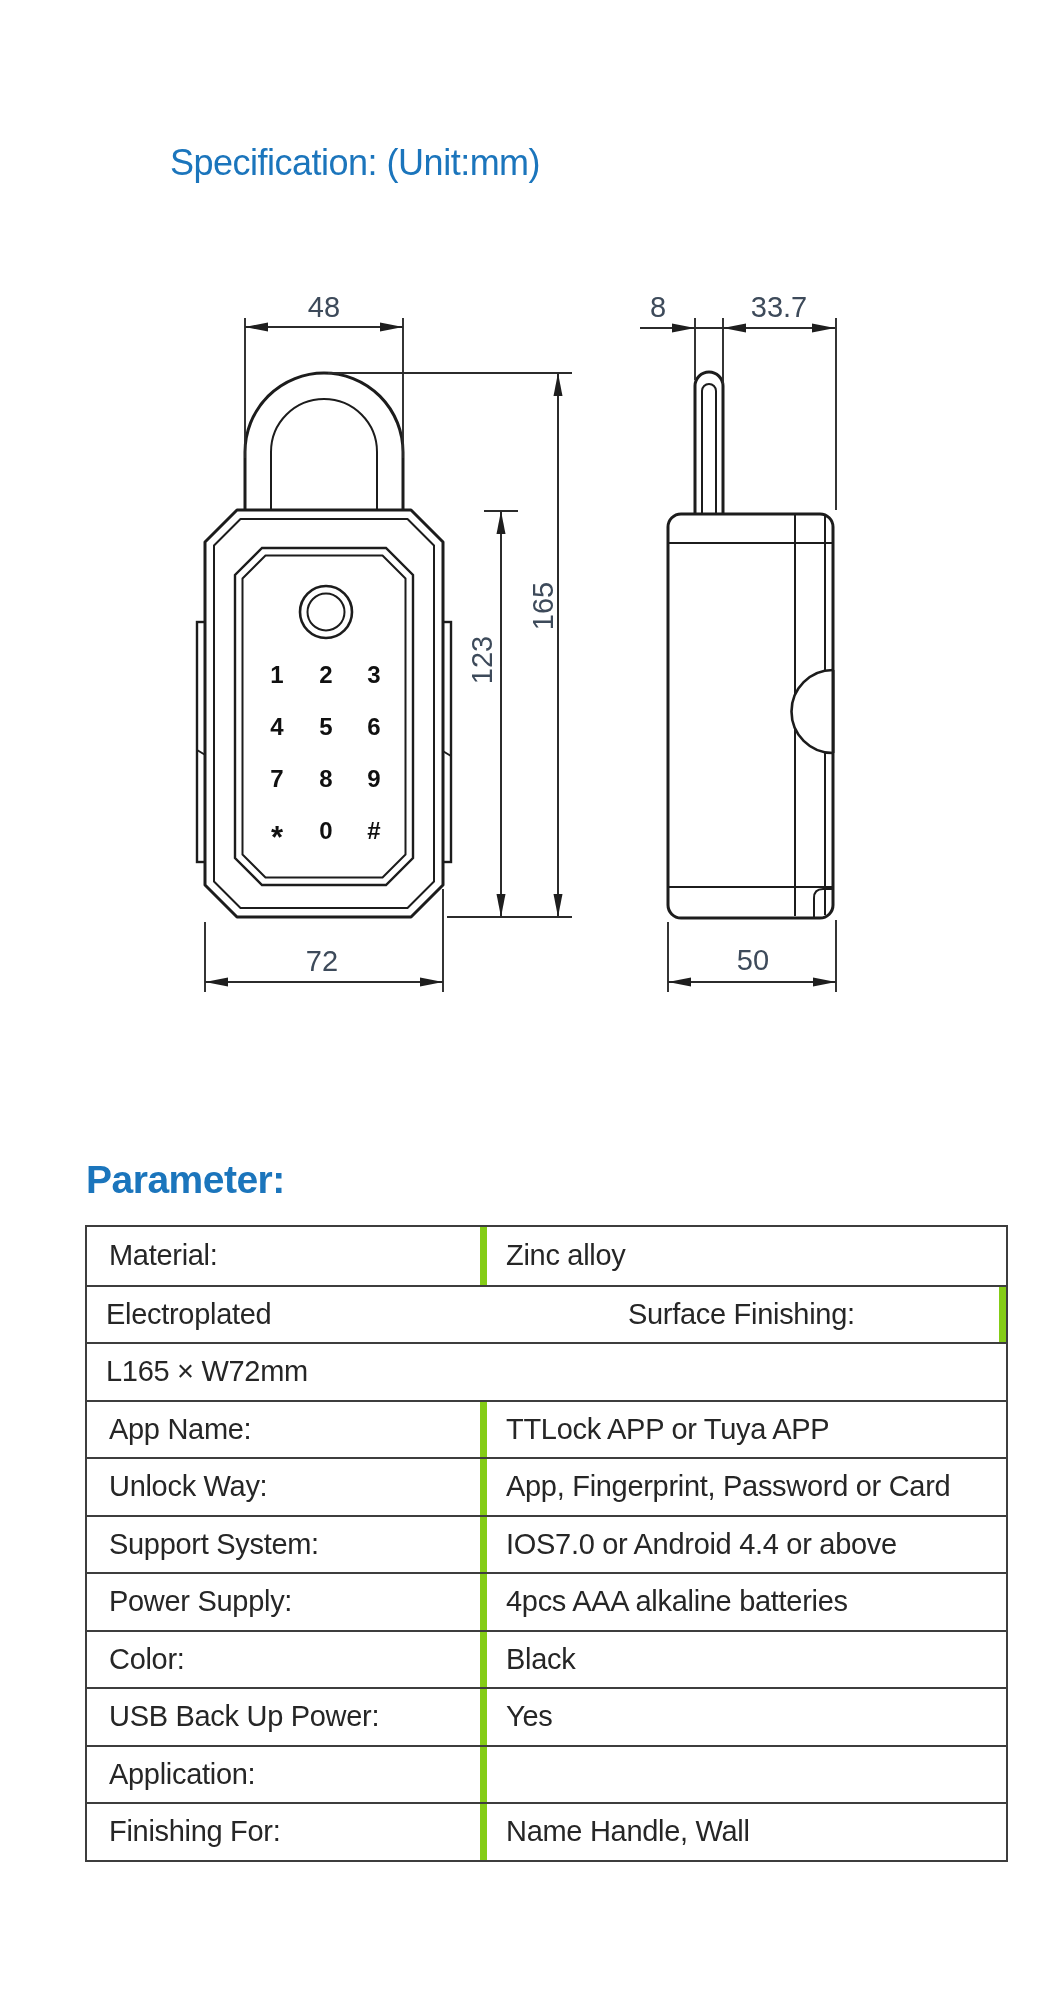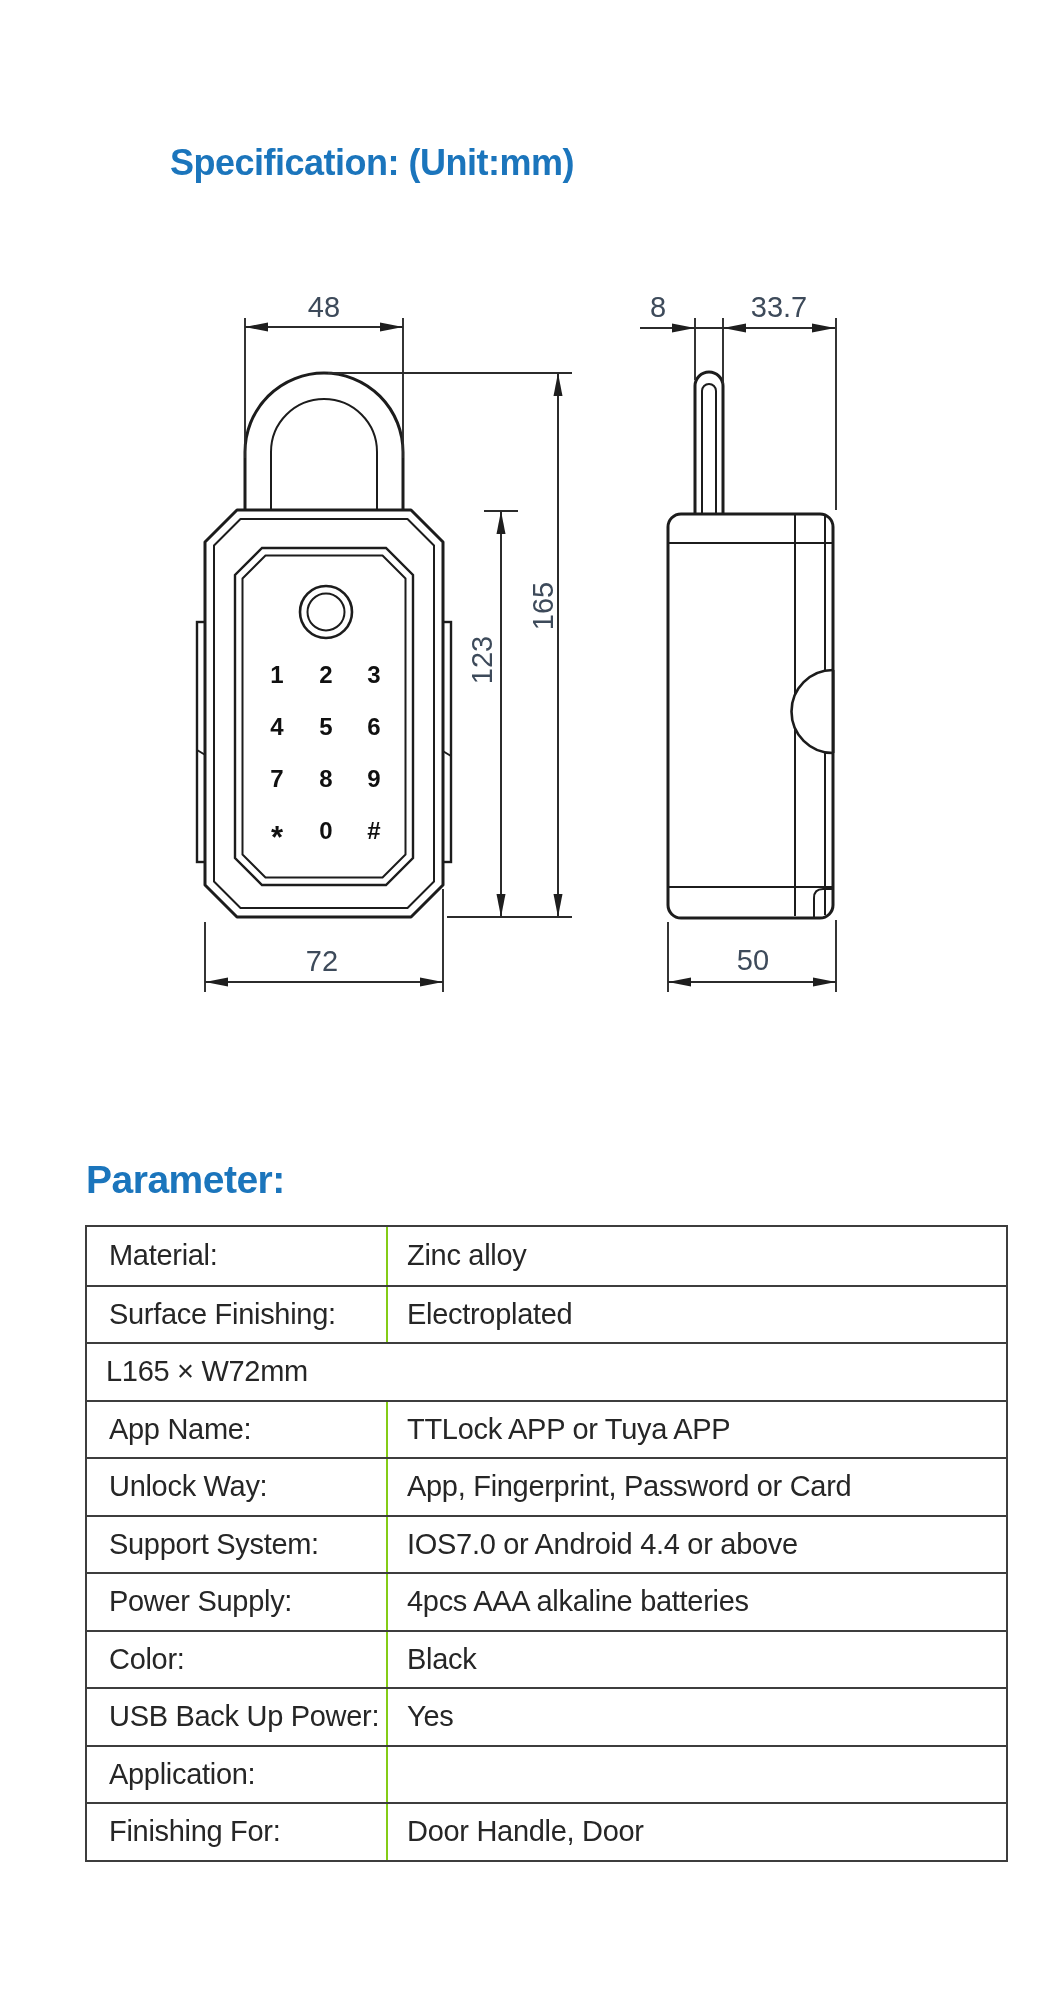--- a/index.html
+++ b/index.html
@@ -9,7 +9,7 @@
   }
   .page-title{
     position:absolute;left:170px;top:142px;
-    font-size:36px;font-weight:bold;letter-spacing:-0.5px;
+    font-size:36px;font-weight:normal;letter-spacing:-0.5px;
   }
   .param-heading{
     position:absolute;left:86px;top:1158px;

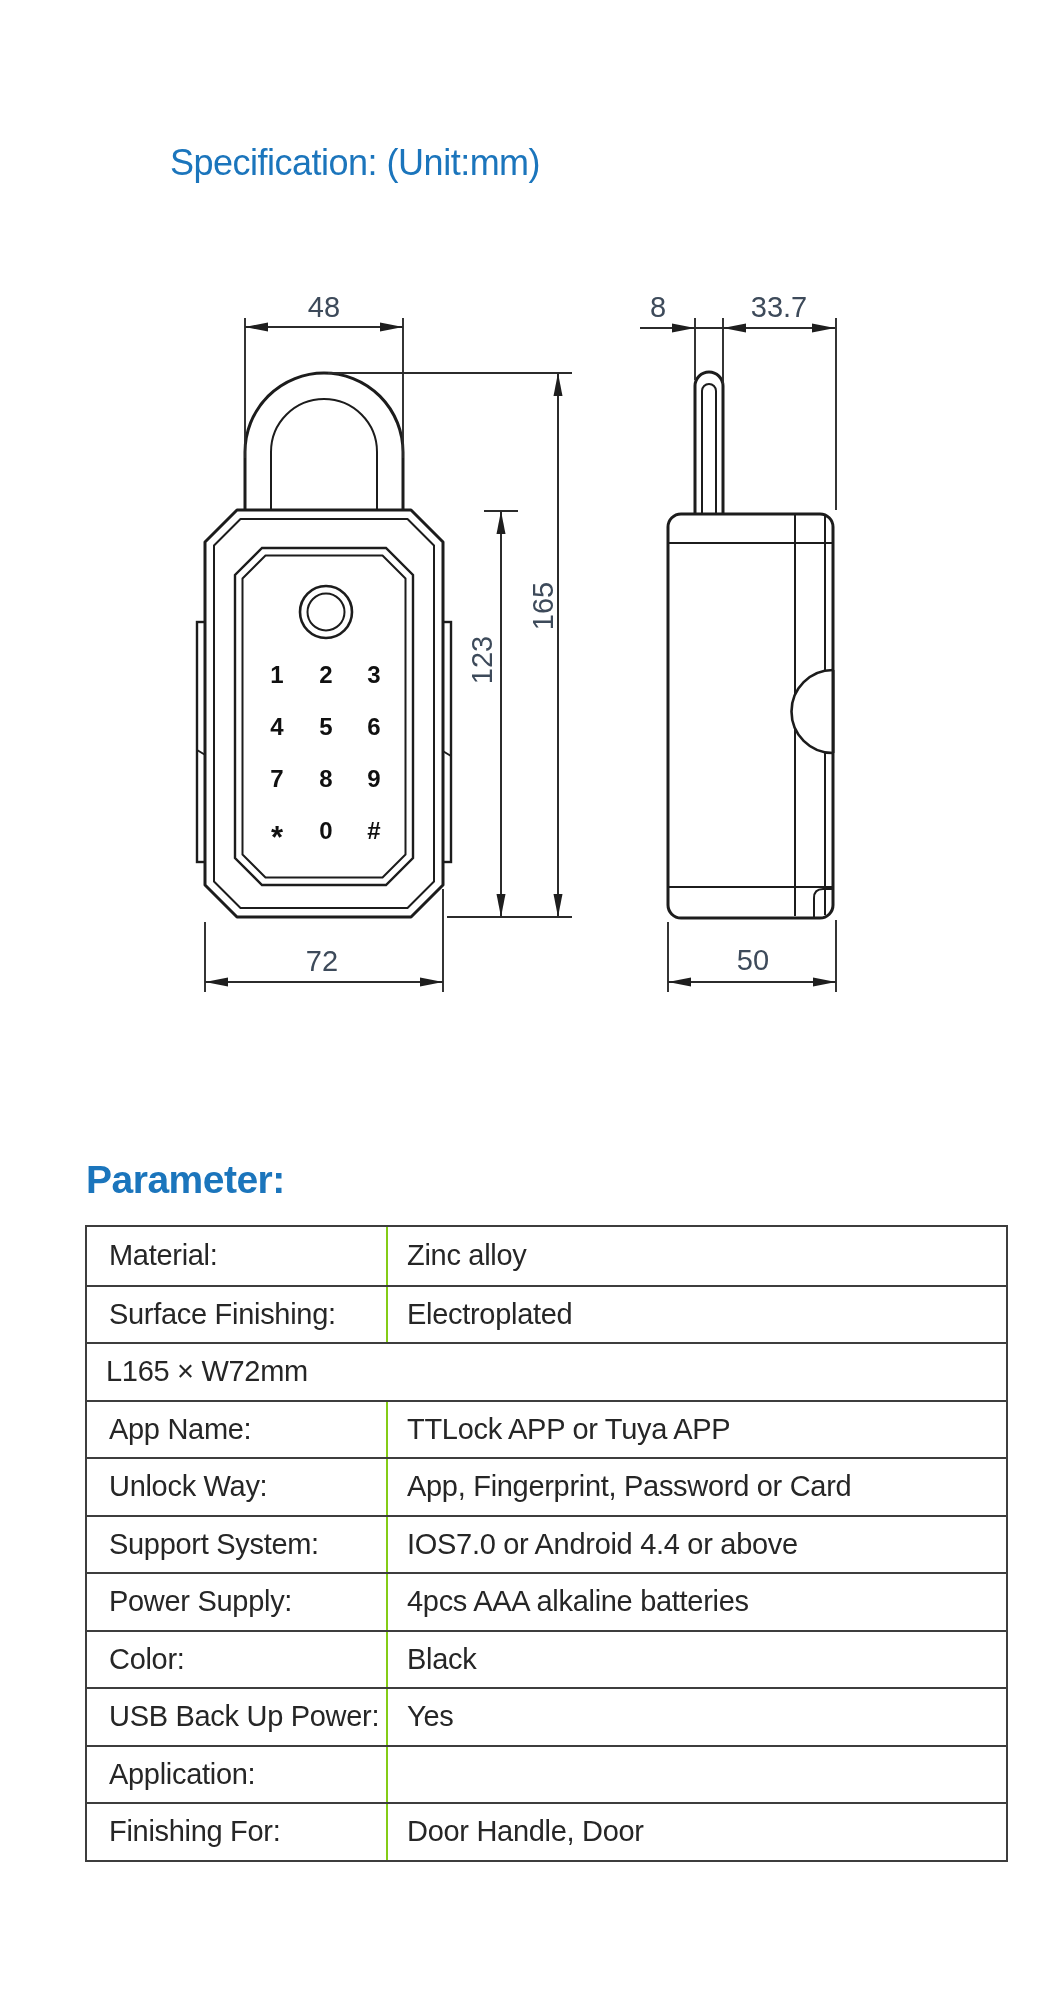--- a/index.html
+++ b/index.html
@@ -29,7 +29,7 @@
     font-size:29px;color:#262626;box-sizing:border-box;height:100%;
     display:flex;align-items:center;letter-spacing:-0.3px;
   }
-  .spec-cell.label{width:301px;border-right:2px solid #84cc16;padding-left:22px;}
+  .spec-cell.label{width:400px;border-right:7px solid #84cc16;padding-left:22px;}
   .spec-cell.value{flex:1;padding-left:19px;text-align:center;}
   
   .outline{stroke:#1c1c1c;stroke-width:3;fill:none;stroke-linejoin:round;}

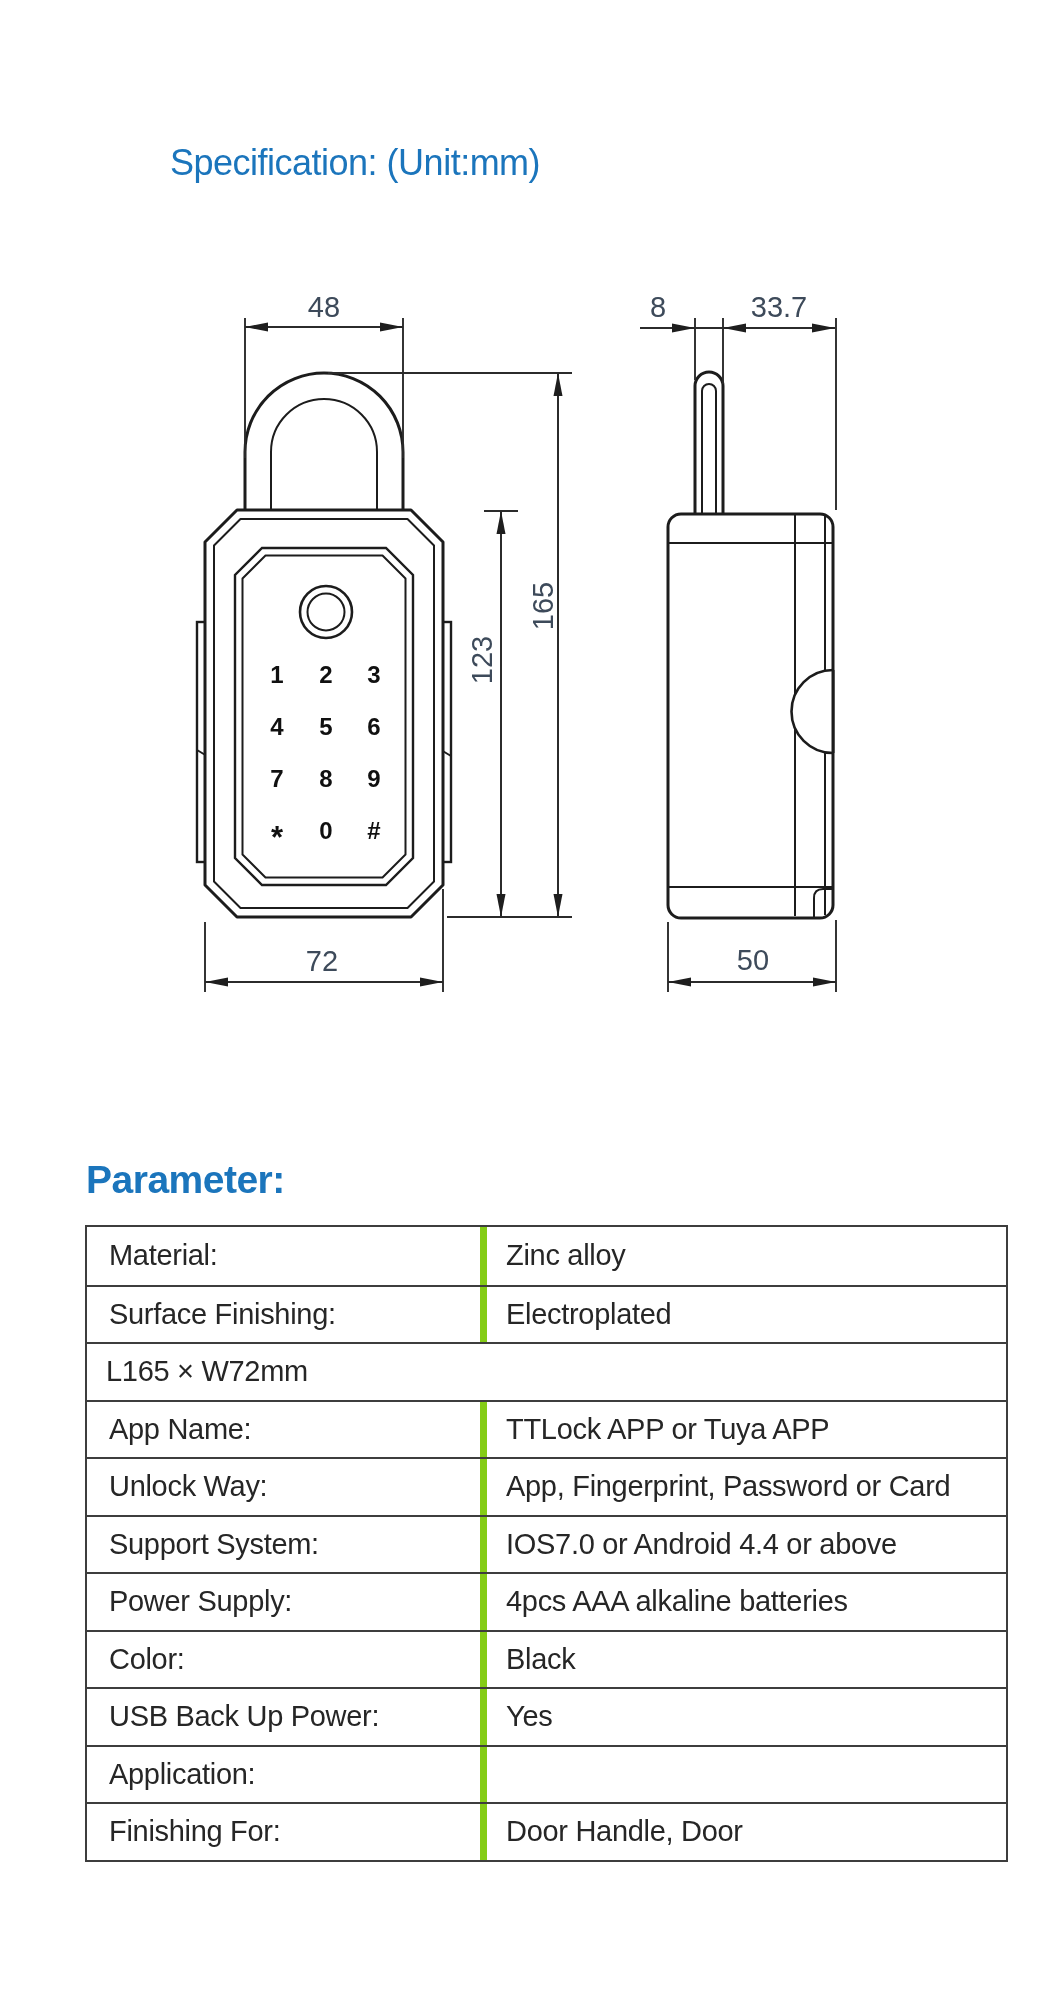--- a/index.html
+++ b/index.html
@@ -157,8 +157,8 @@
     <div class="spec-cell value">Zinc alloy</div>
   </div>
   <div class="spec-row">
+    <div class="spec-cell value">Electroplated</div>
     <div class="spec-cell label">Surface Finishing:</div>
-    <div class="spec-cell value">Electroplated</div>
   </div>
   <div class="spec-row">
     <div class="spec-cell value">L165 × W72mm</div>

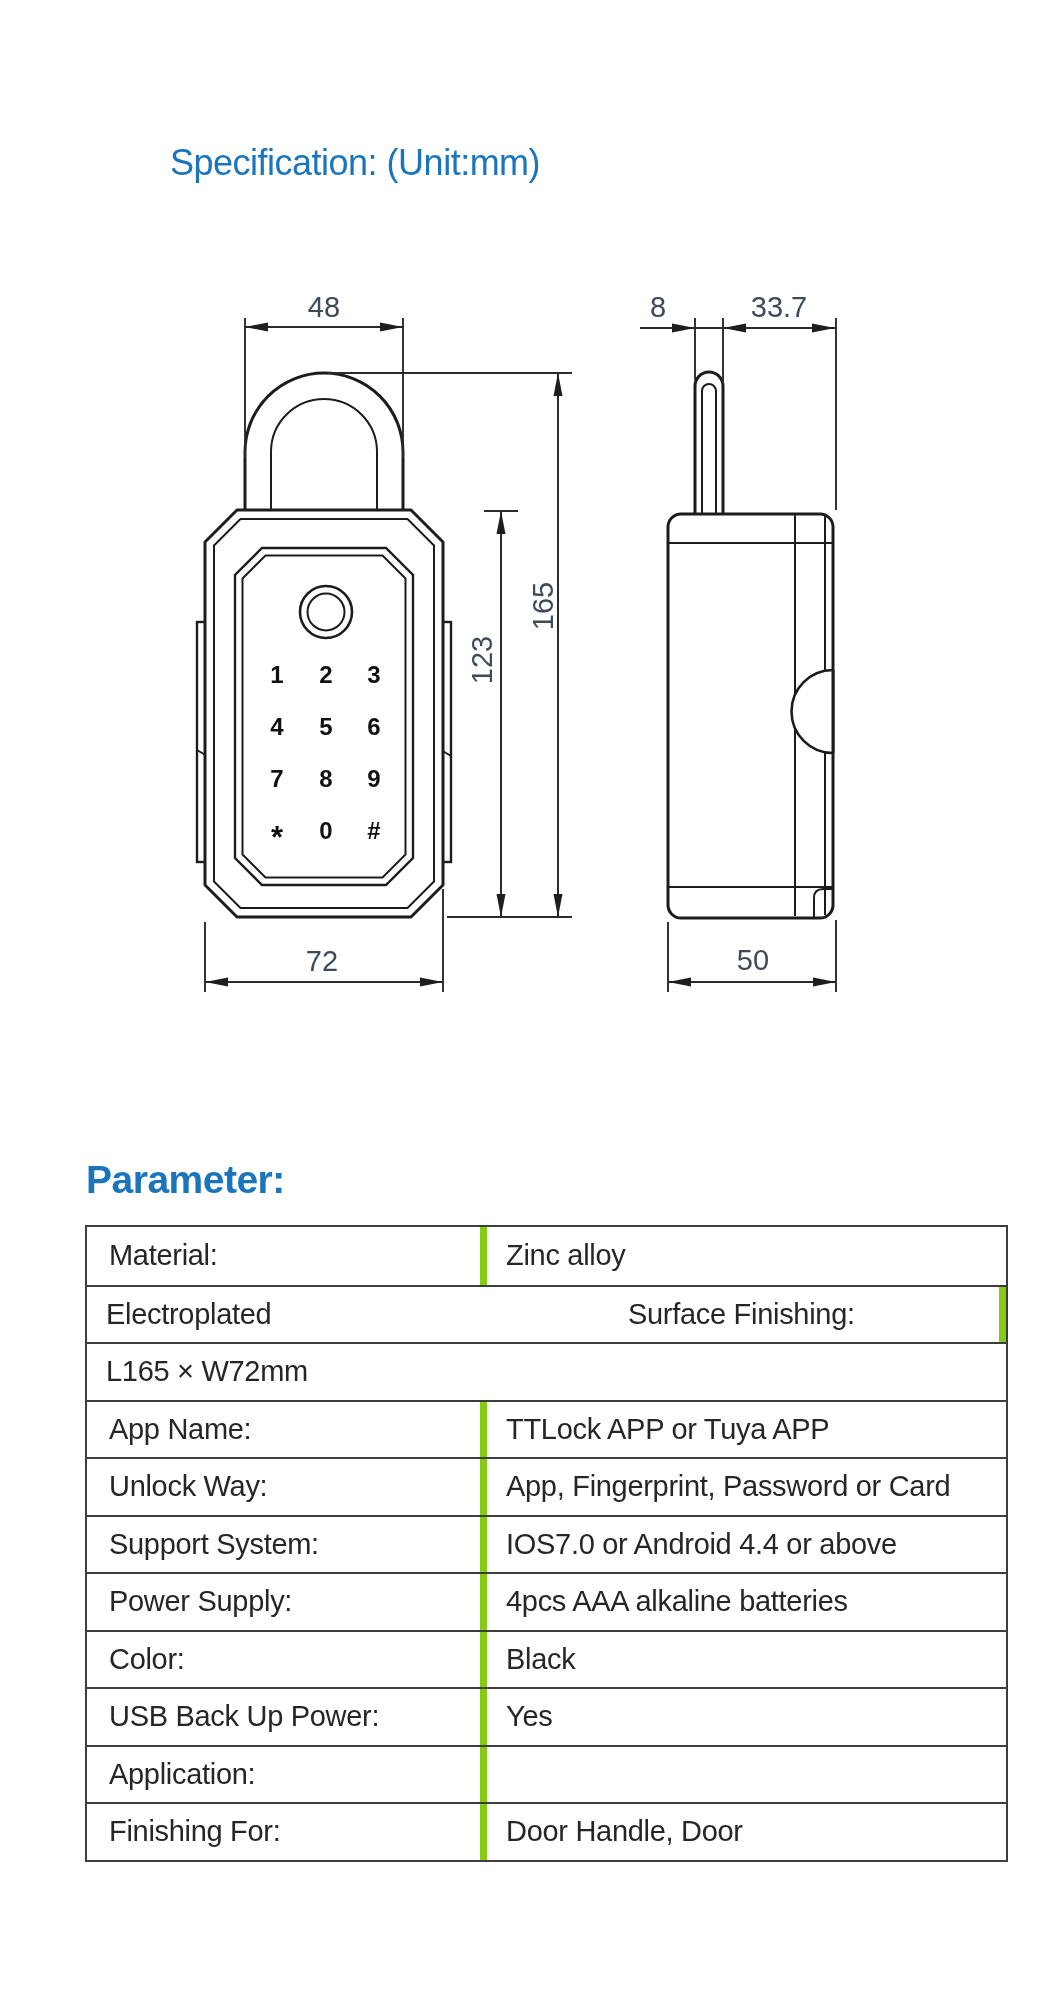--- a/index.html
+++ b/index.html
@@ -192,7 +192,7 @@
   </div>
   <div class="spec-row">
     <div class="spec-cell label">Finishing For:</div>
-    <div class="spec-cell value">Door Handle, Door</div>
+    <div class="spec-cell value">Name Handle, Wall</div>
   </div>
 </div>
 

